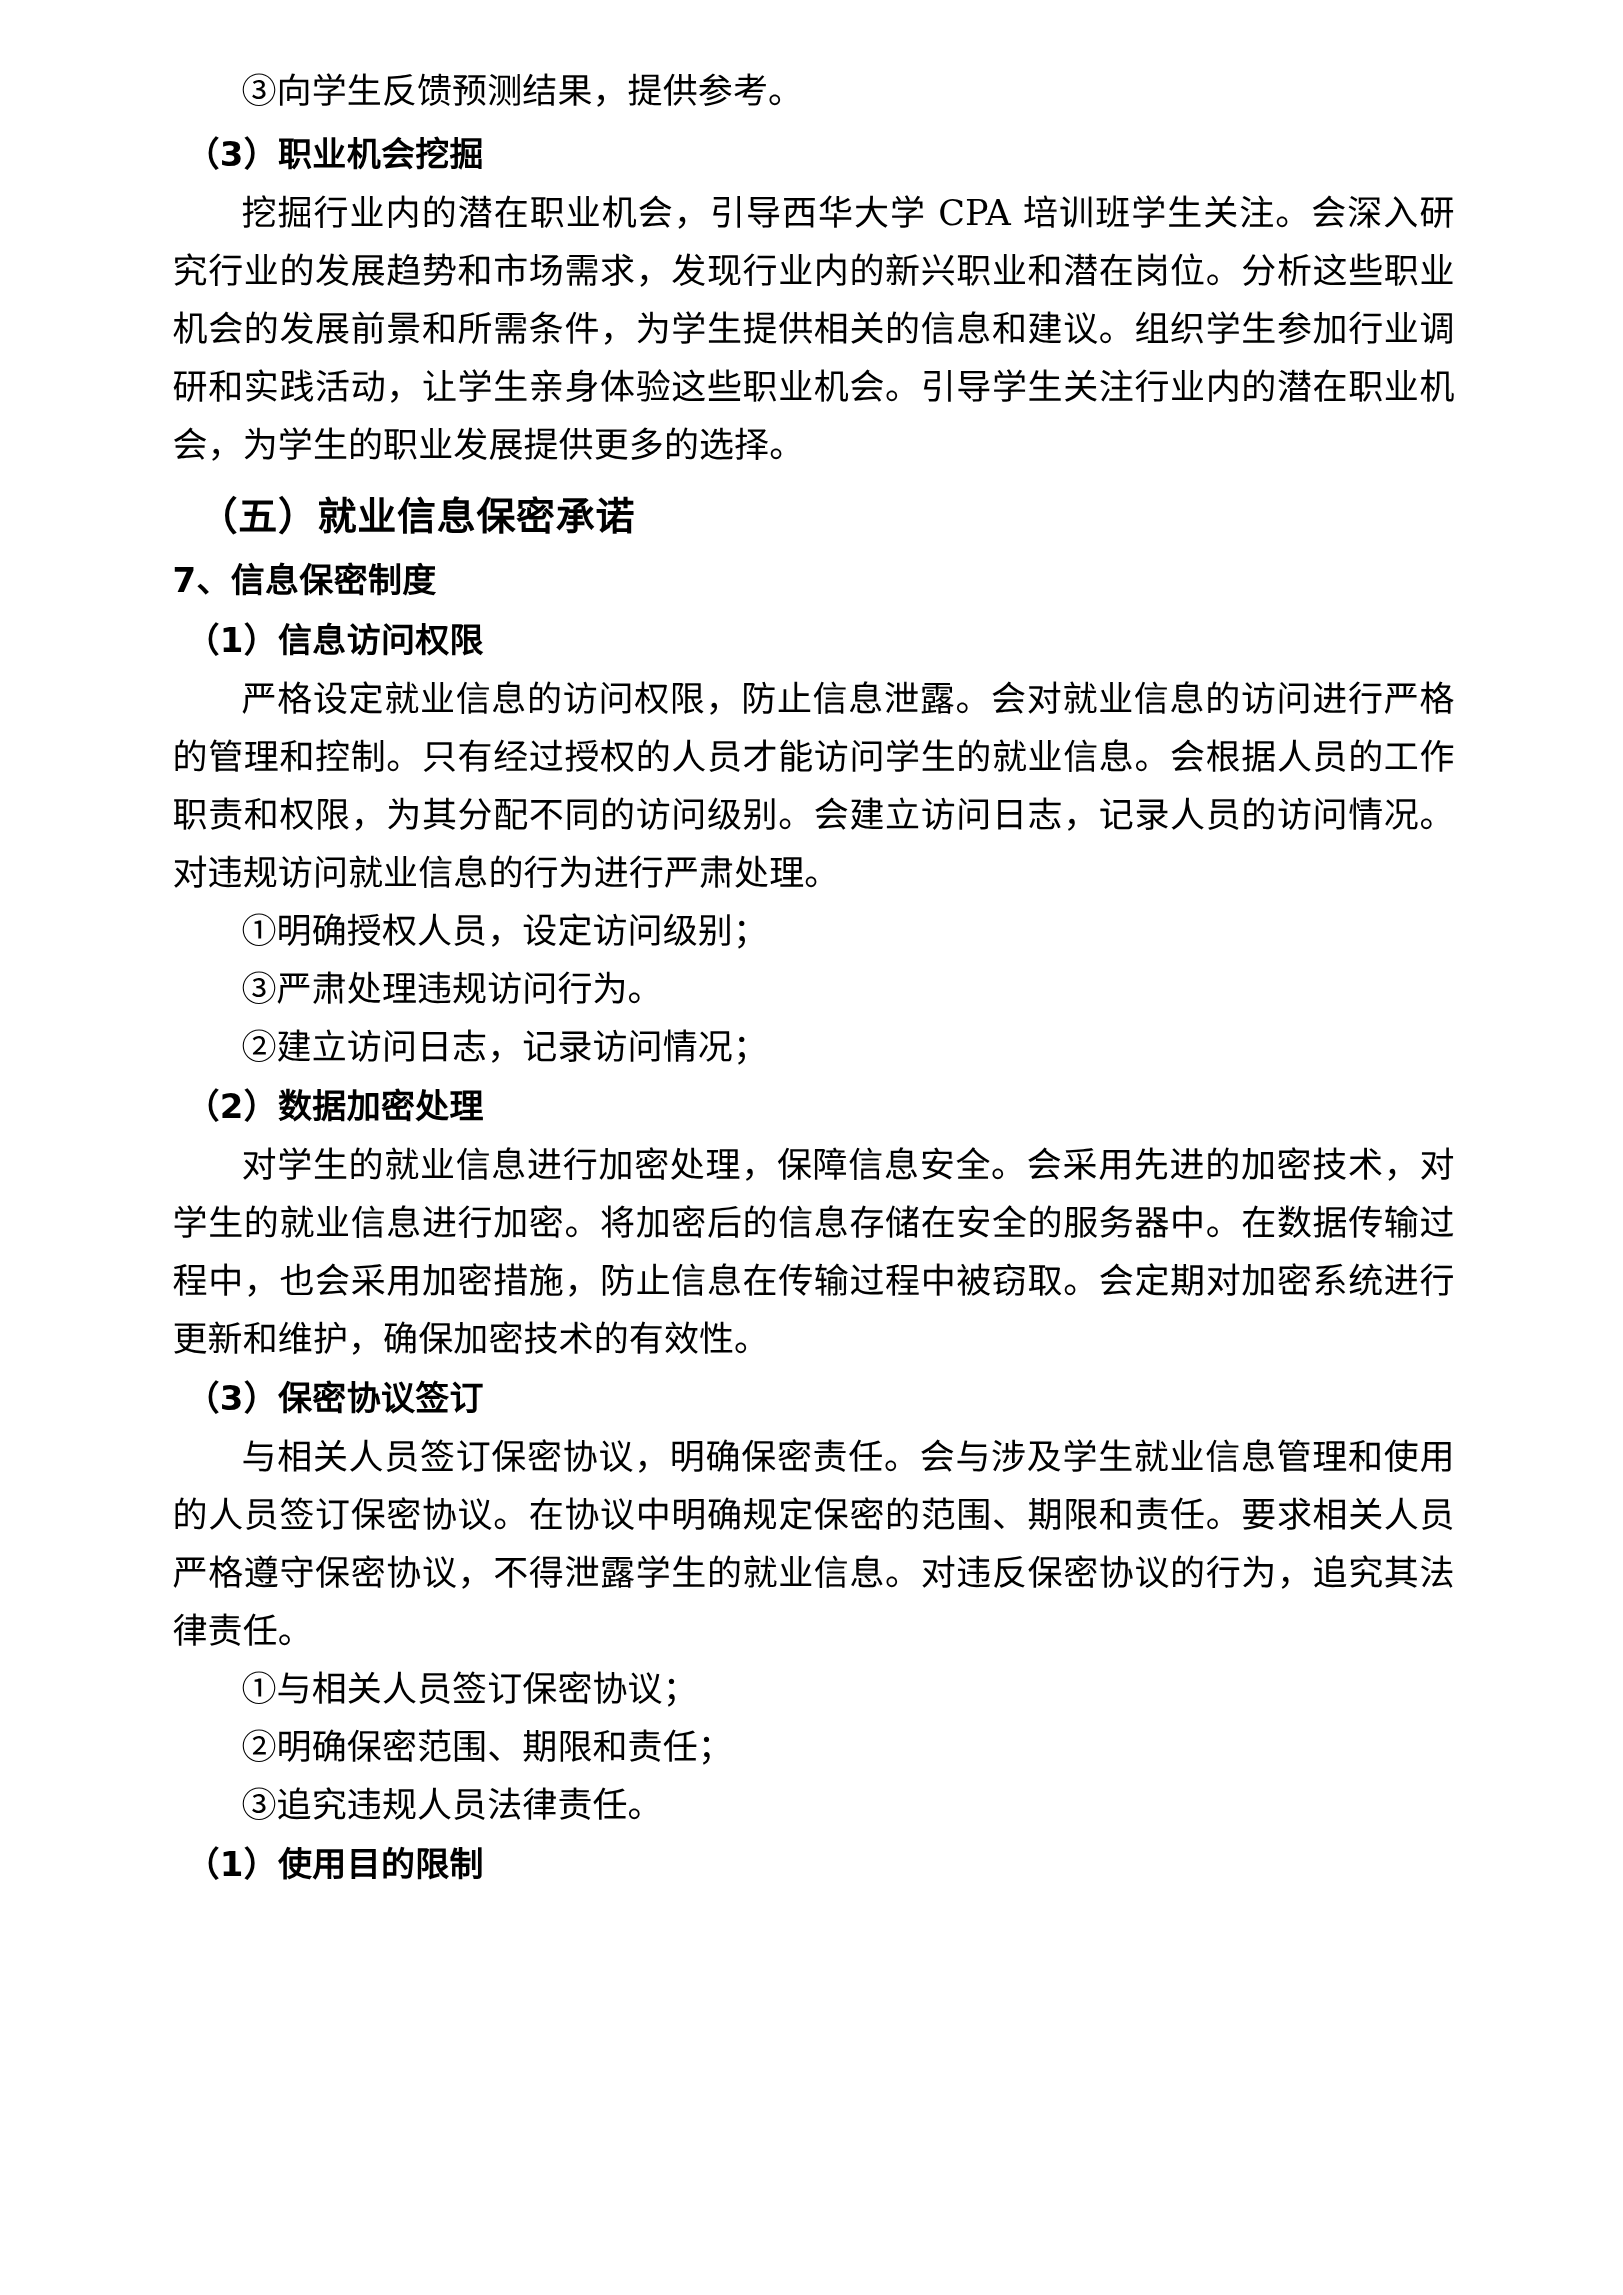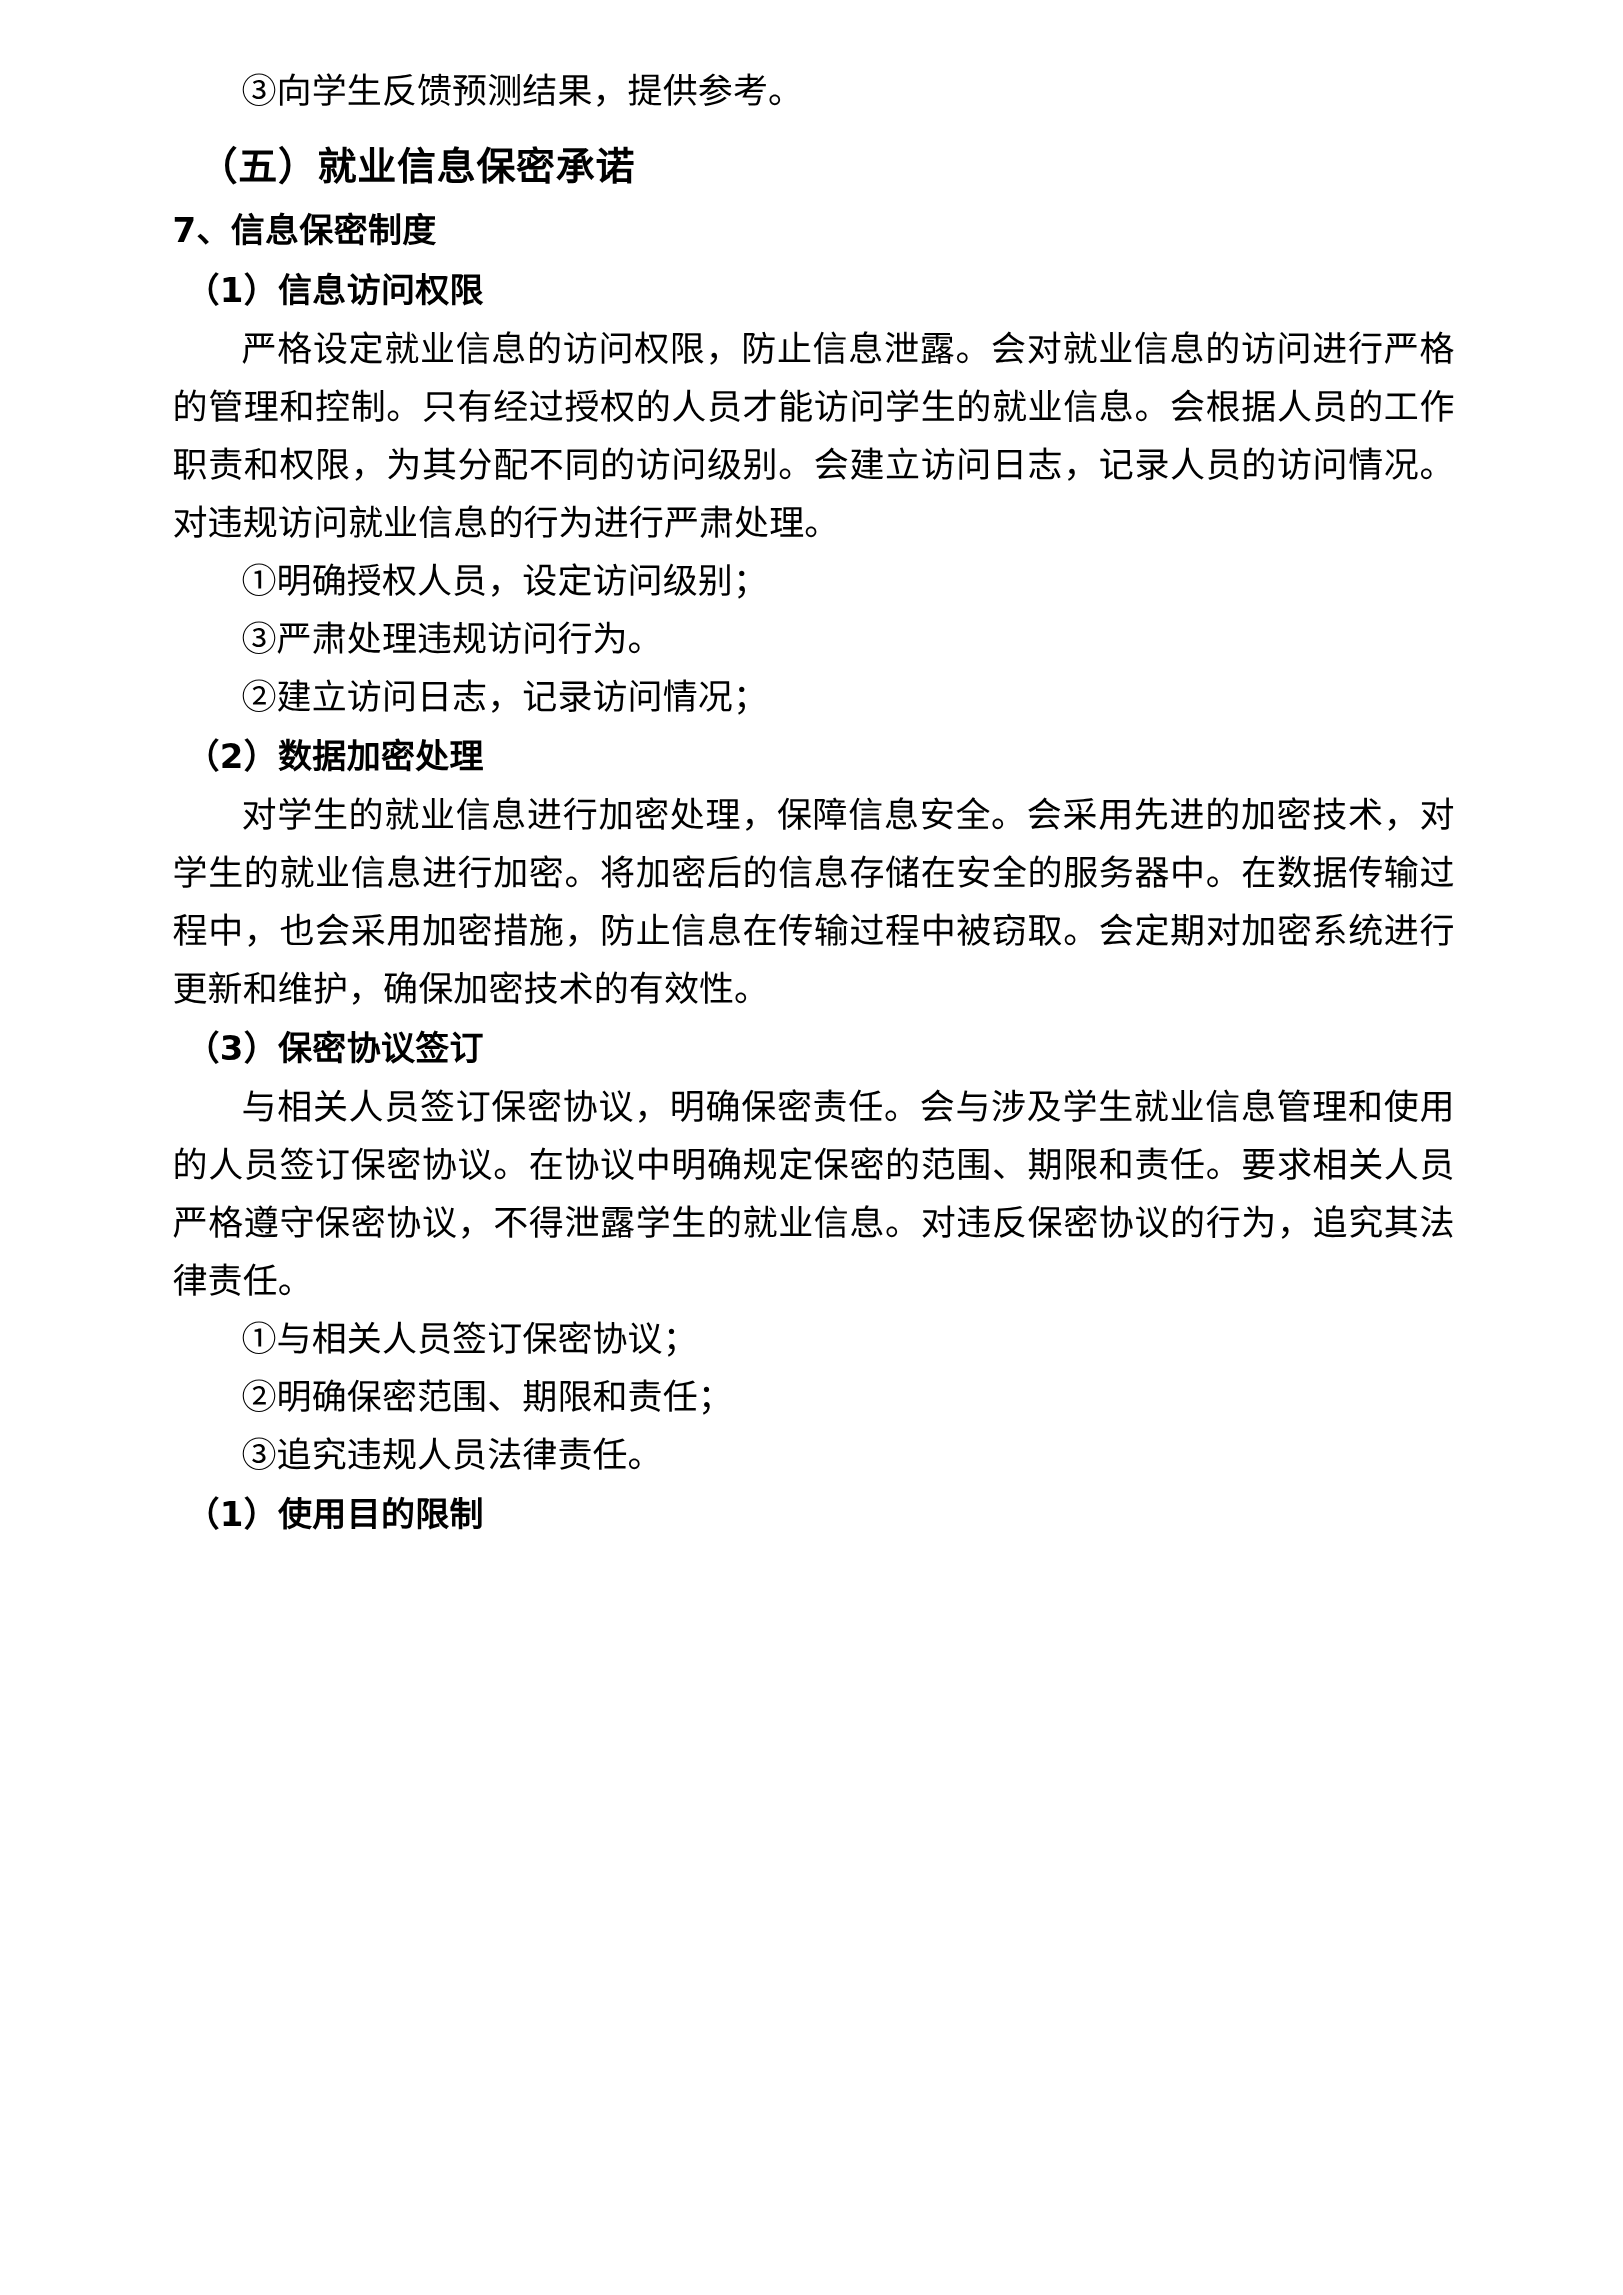--- a/index.html
+++ b/index.html
@@ -97,6 +97,7 @@
 
     <div class="spacer-sm"></div>
 
+    <h3 class="heading-sub">（3）职业机会挖掘</h3>
 
 
     <div class="spacer-md"></div>

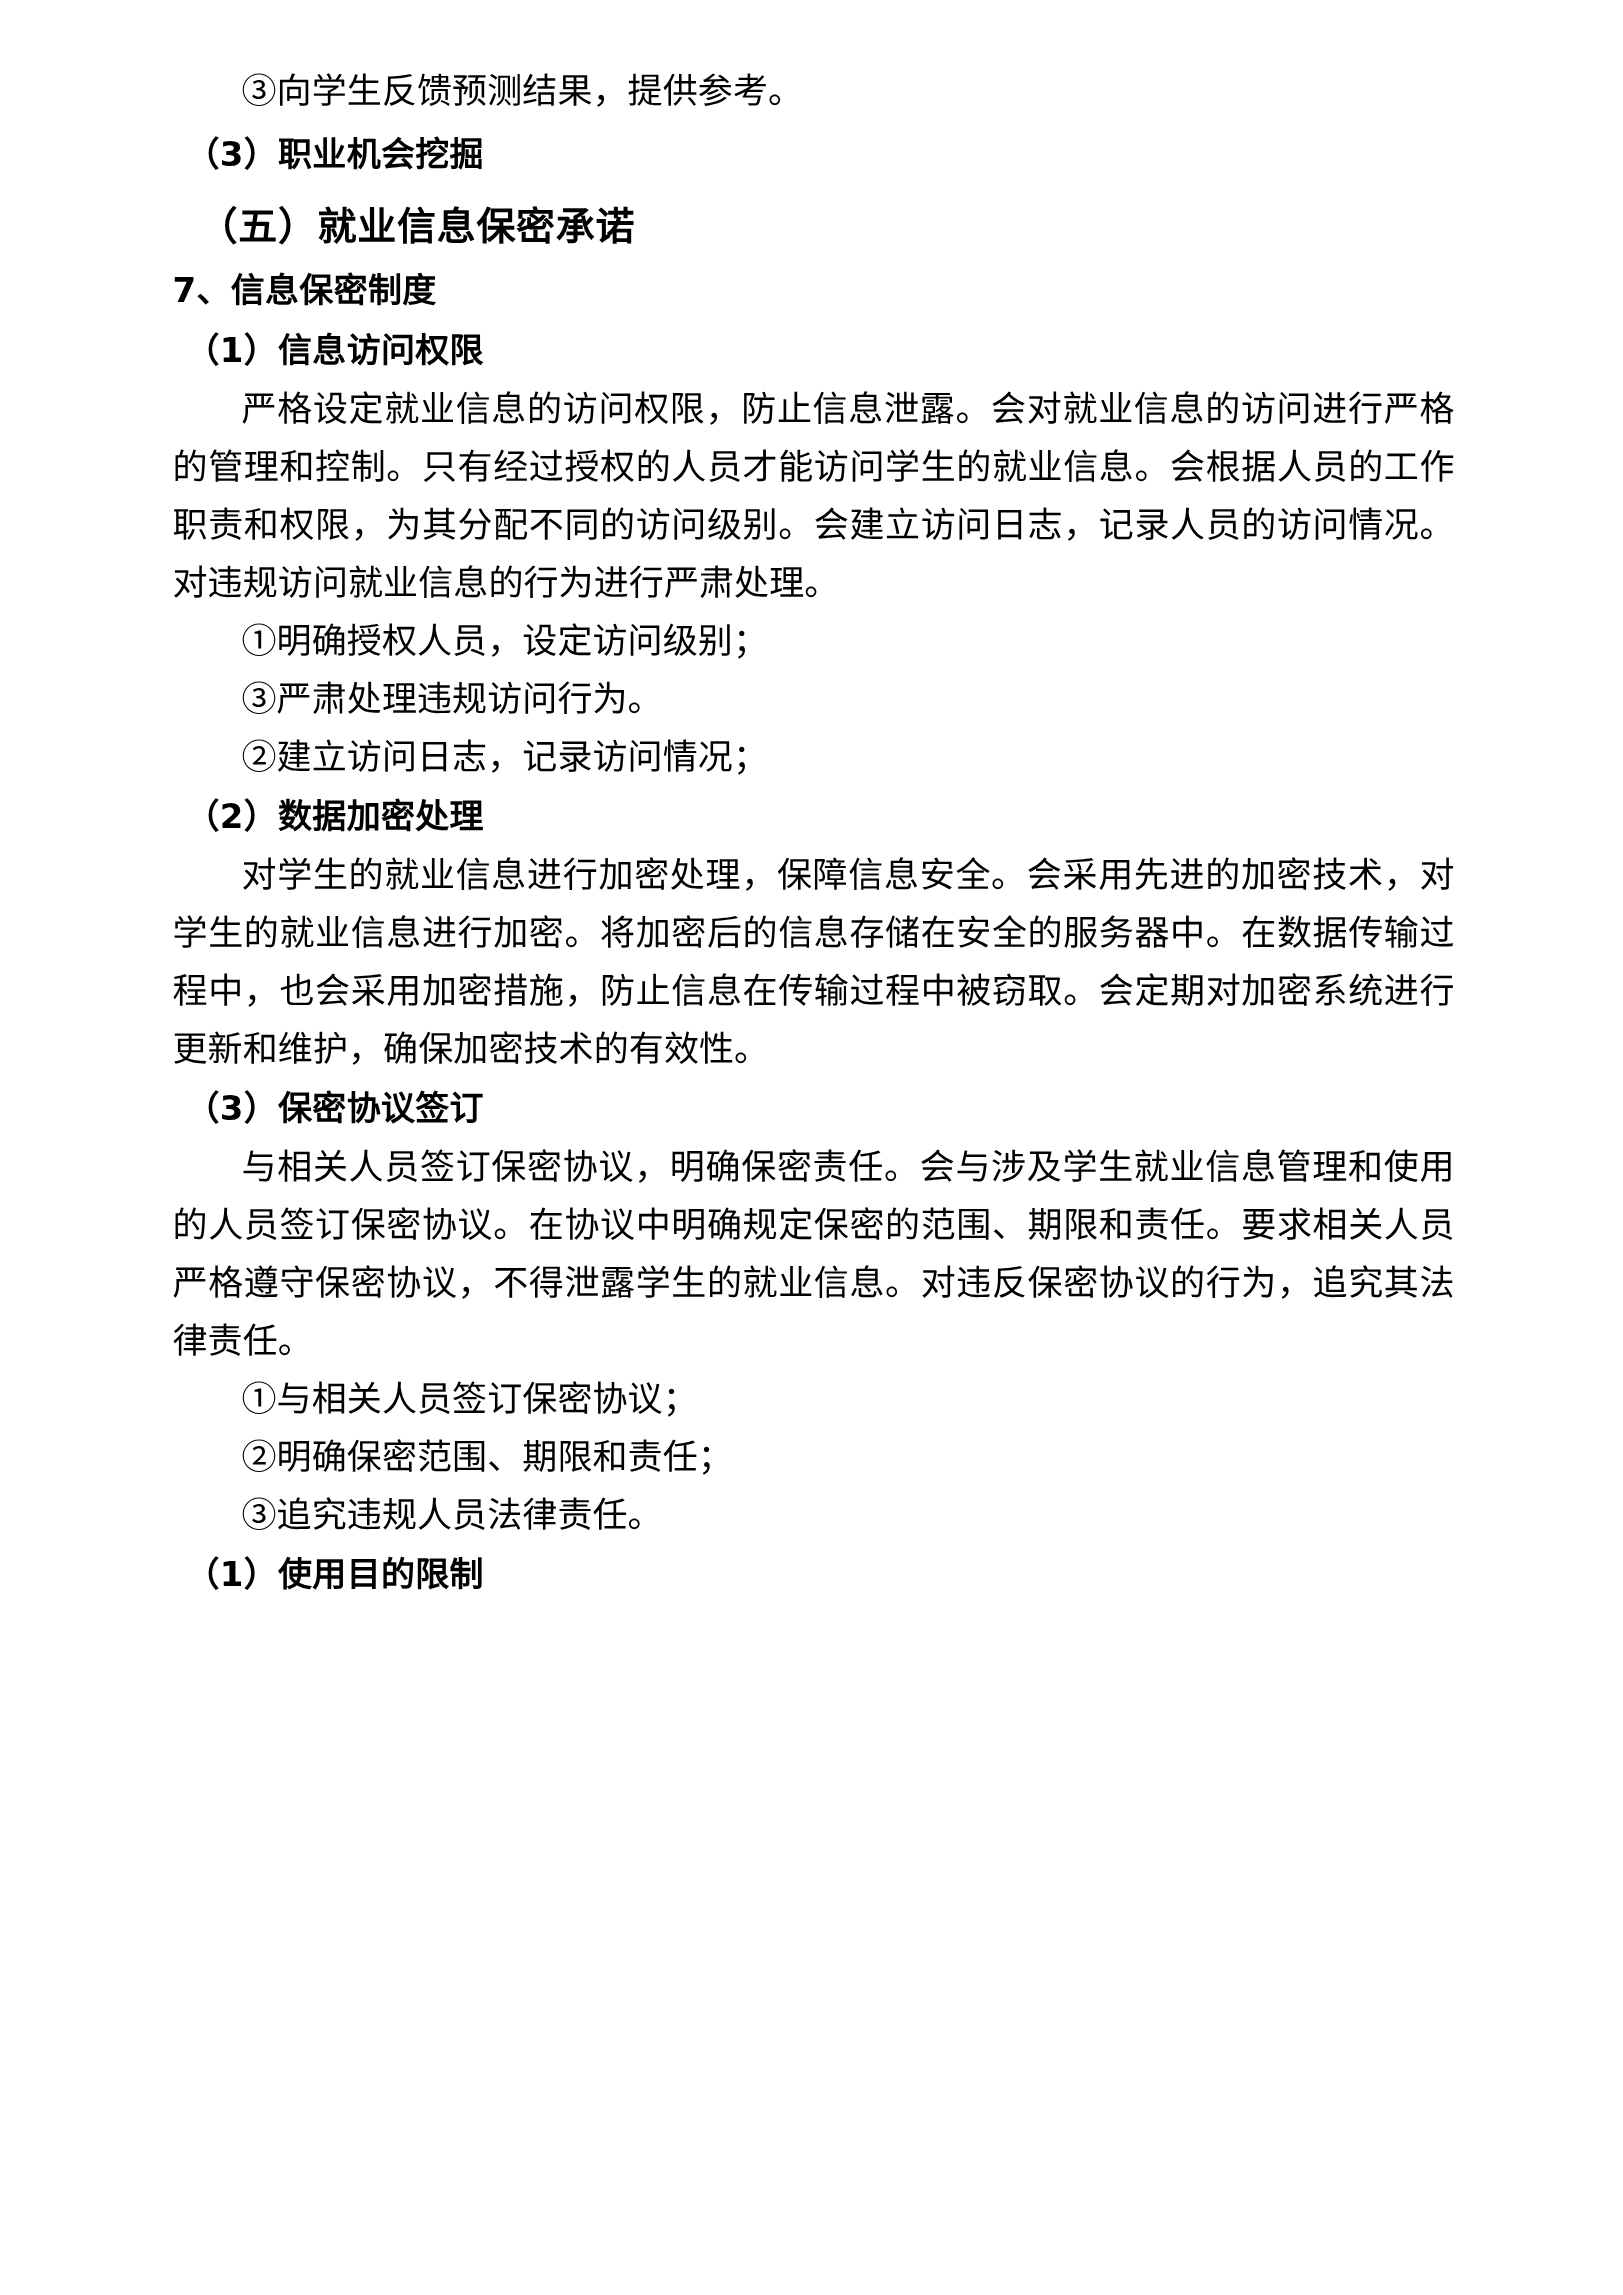--- a/index.html
+++ b/index.html
@@ -99,6 +99,7 @@
 
     <h3 class="heading-sub">（3）职业机会挖掘</h3>
 
+    <p class="para">挖掘行业内的潜在职业机会，引导西华大学 CPA 培训班学生关注。会深入研究行业的发展趋势和市场需求，发现行业内的新兴职业和潜在岗位。分析这些职业机会的发展前景和所需条件，为学生提供相关的信息和建议。组织学生参加行业调研和实践活动，让学生亲身体验这些职业机会。引导学生关注行业内的潜在职业机会，为学生的职业发展提供更多的选择。</p>
 
     <div class="spacer-md"></div>
 

